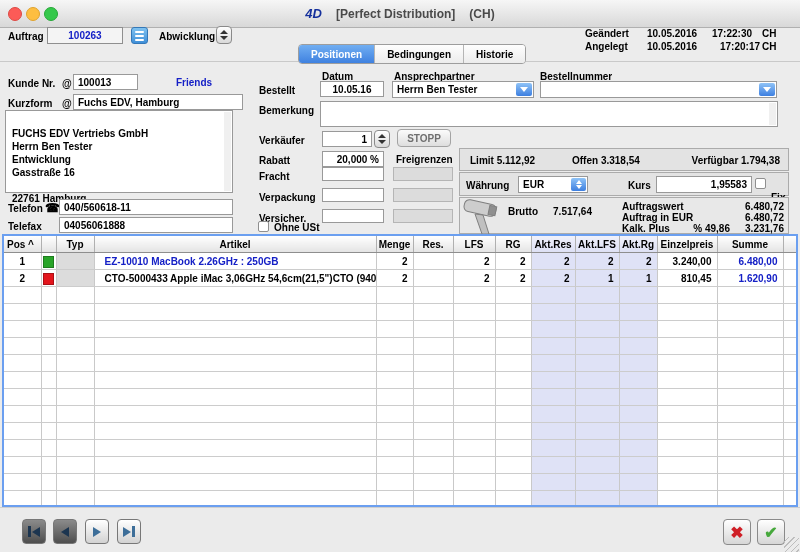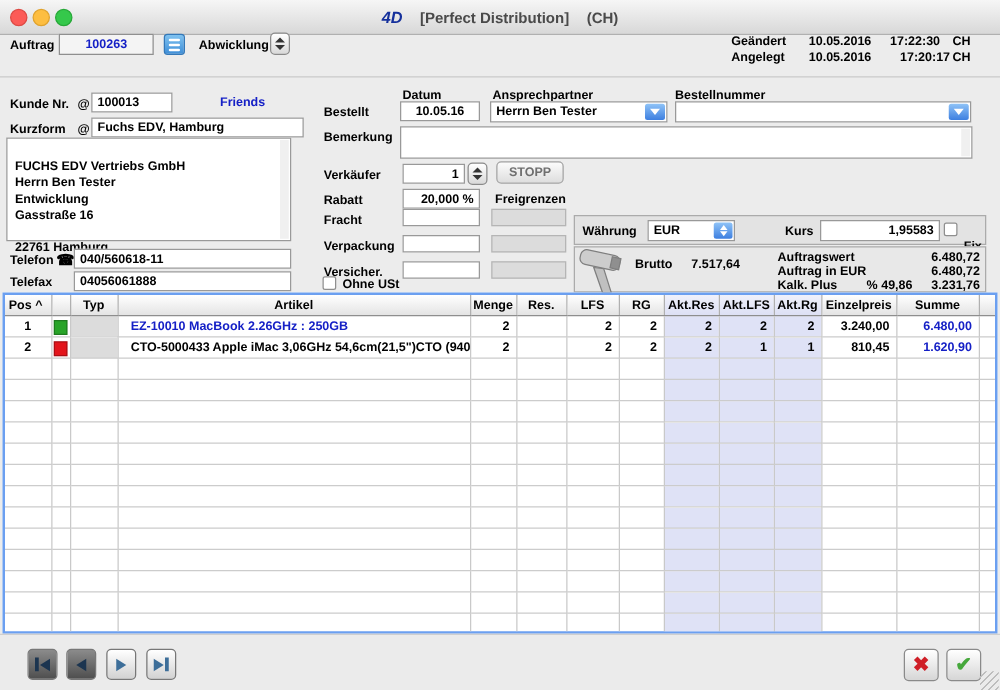--- a/index.html
+++ b/index.html
@@ -127,6 +127,17 @@
   <span class="lbl" style="left:762px;top:41px;">CH</span>
 
   <div id="tabline"></div>
+  <div id="tabs">
+    <div class="tab active">
+        <span>Positionen</span>
+      </div>
+    <div class="tab">
+        <span>Bedingungen</span>
+      </div>
+    <div class="tab">
+        <span>Historie</span>
+      </div>
+  </div>
 
   <span class="lbl" style="left:8px;top:78px;">Kunde Nr.</span>
   <span class="lbl" style="left:62px;top:78px;">@</span>

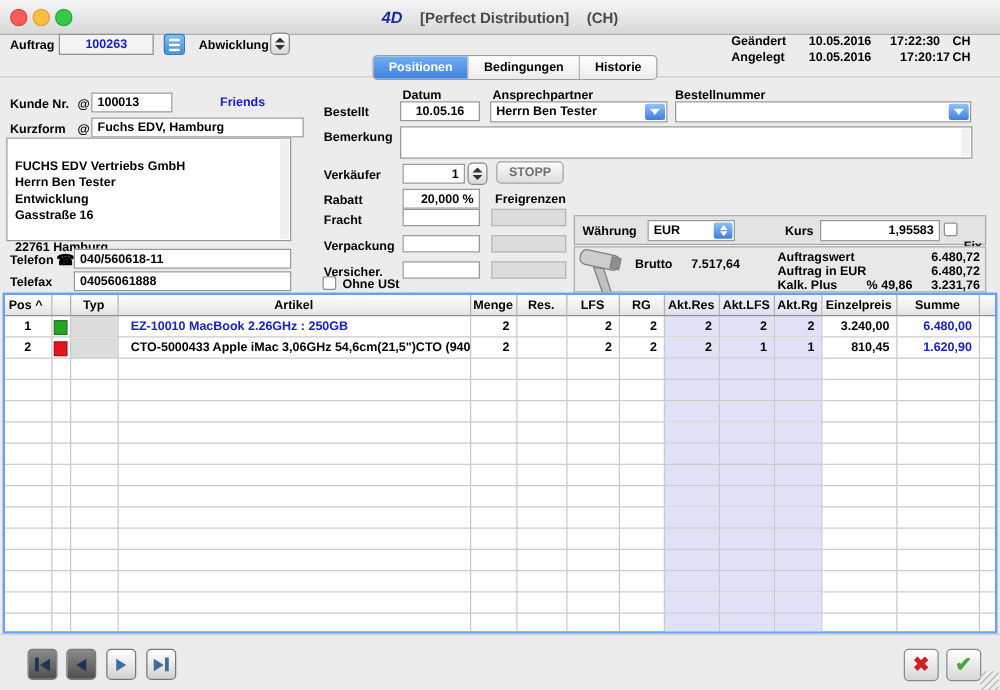--- a/index.html
+++ b/index.html
@@ -239,6 +239,17 @@
   <div class="checkbox" style="left:258px;top:221px;"></div>
   <span class="lbl" style="left:274px;top:222px;">Ohne USt</span>
 
+  <div class="gbox" style="left:459px;top:148px;width:330px;height:23px;">
+    <span class="lbl" style="left:10px;top:6px;">
+      <span>Limit</span>&nbsp;<span>5.112,92</span>
+    </span>
+    <span class="lbl" style="left:112px;top:6px;">
+      <span>Offen</span>&nbsp;<span>3.318,54</span>
+    </span>
+    <span class="lbl" style="right:8px;top:6px;">
+      <span>Verfügbar</span>&nbsp;<span>1.794,38</span>
+    </span>
+  </div>
 
   <div class="gbox" style="left:459px;top:172px;width:330px;height:24px;">
     <span class="lbl" style="left:6px;top:7px;">Währung</span>

